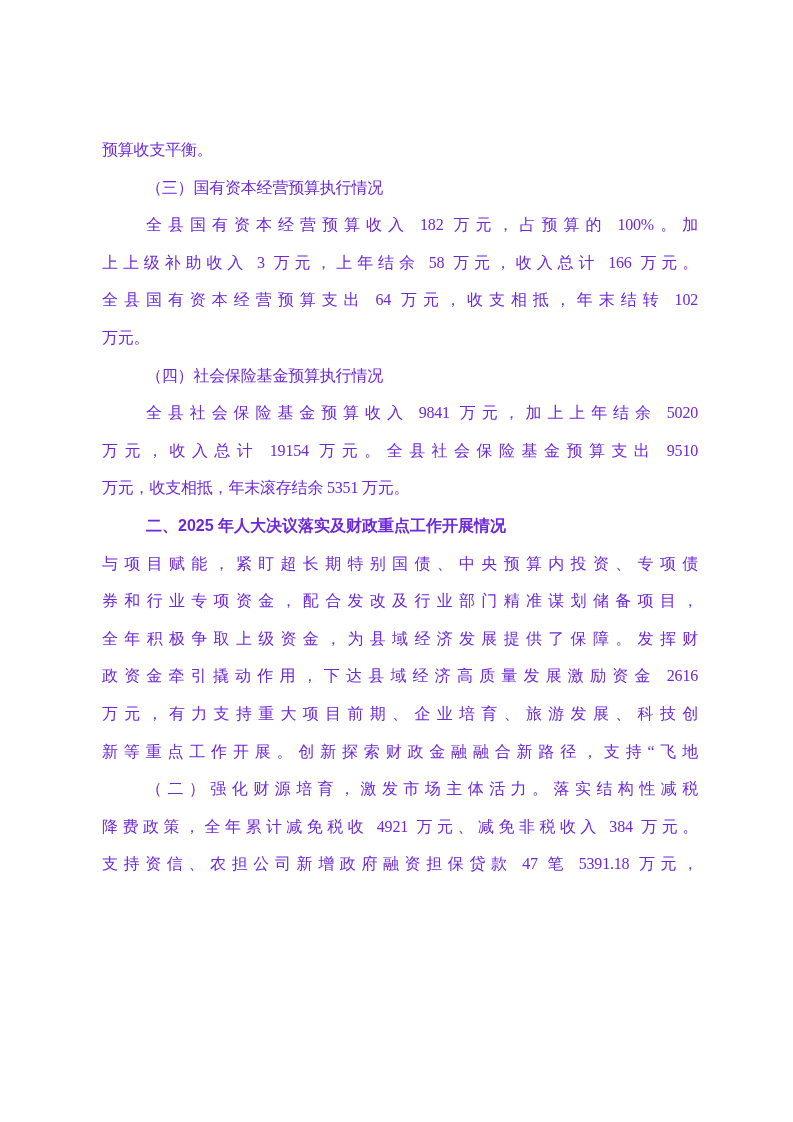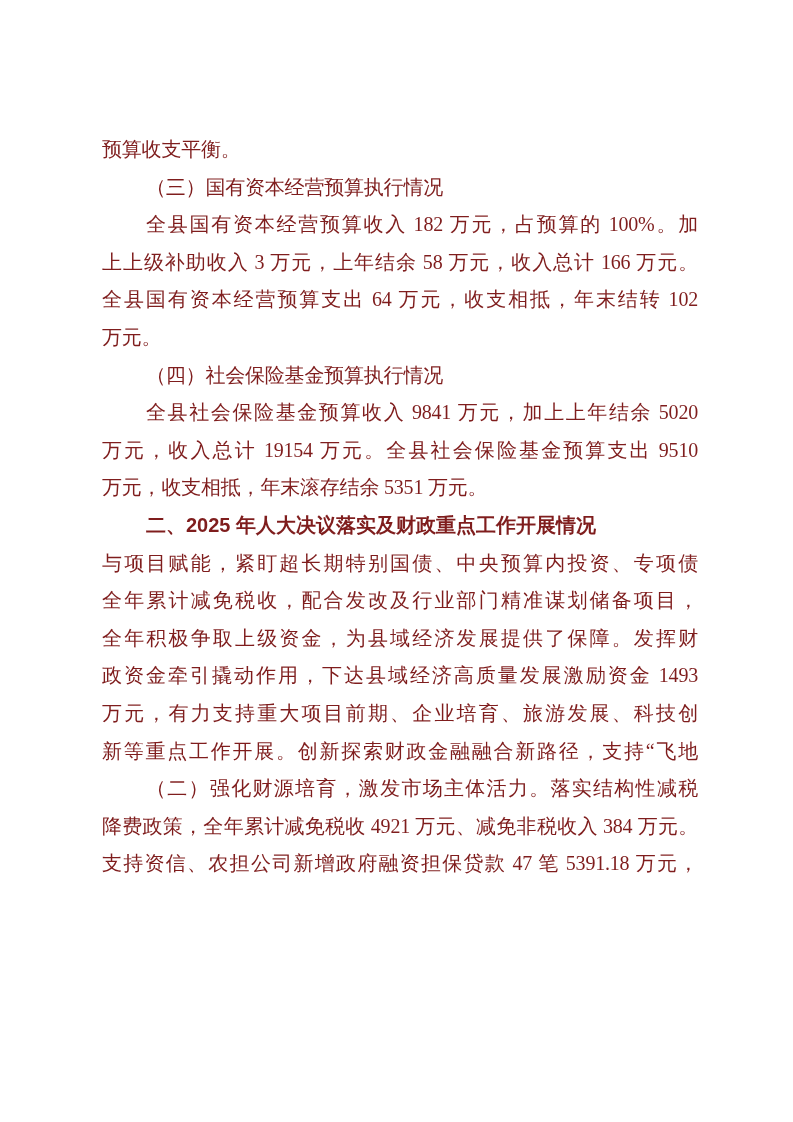--- a/index.html
+++ b/index.html
@@ -19,9 +19,9 @@
     left: 102px;
     top: 131px;
     width: 596px;
-    color: #7f1d1d;
+    color: #6d28d9;
     font-family: "Liberation Serif", serif;
-    font-size: 20px;
+    font-size: 16px;
     line-height: 37.6px;
     letter-spacing: -0.2px;
   }

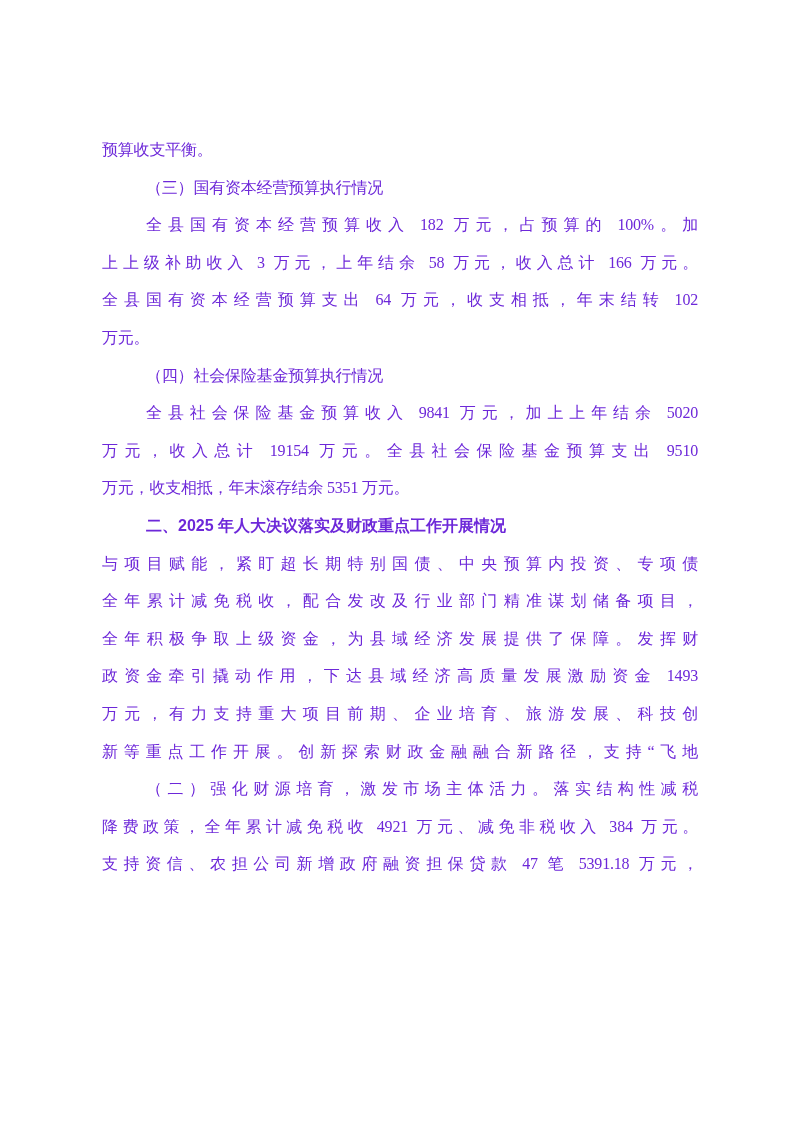--- a/index.html
+++ b/index.html
@@ -74,7 +74,7 @@
     <div class="line sect-head indent">二、2025 年人大决议落实及财政重点工作开展情况</div>
 
     <div class="line fill">与项目赋能，紧盯超长期特别国债、中央预算内投资、专项债</div>
-    <div class="line fill">全年累计减免税收，配合发改及行业部门精准谋划储备项目，</div>
+    <div class="line fill">券和行业专项资金，配合发改及行业部门精准谋划储备项目，</div>
     <div class="line fill">全年积极争取上级资金，为县域经济发展提供了保障。发挥财</div>
     <div class="line fill">政资金牵引撬动作用，下达县域经济高质量发展激励资金 1493</div>
     <div class="line fill">万元，有力支持重大项目前期、企业培育、旅游发展、科技创</div>

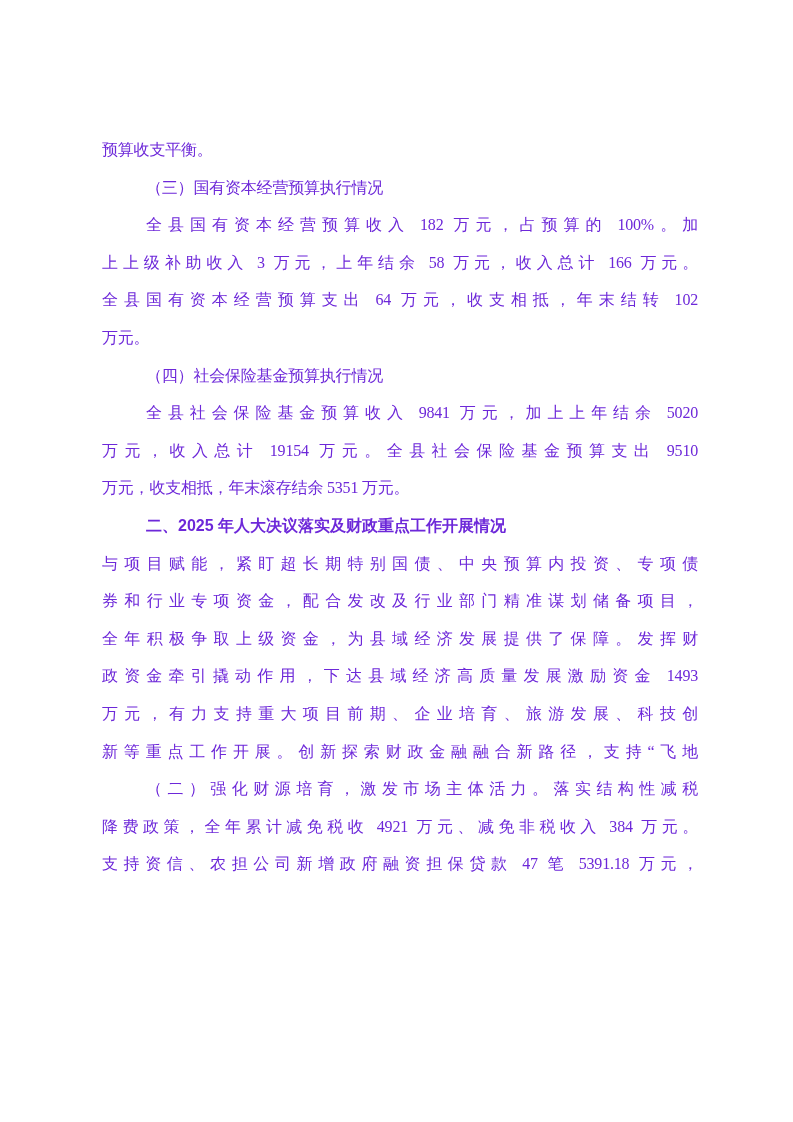--- a/index.html
+++ b/index.html
@@ -76,7 +76,7 @@
     <div class="line fill">与项目赋能，紧盯超长期特别国债、中央预算内投资、专项债</div>
     <div class="line fill">券和行业专项资金，配合发改及行业部门精准谋划储备项目，</div>
     <div class="line fill">全年积极争取上级资金，为县域经济发展提供了保障。发挥财</div>
-    <div class="line fill">政资金牵引撬动作用，下达县域经济高质量发展激励资金 1493</div>
+    <div class="line fill">政资金牵引撬动作用，下达县域经济高质量发展激励资金 2616</div>
     <div class="line fill">万元，有力支持重大项目前期、企业培育、旅游发展、科技创</div>
     <div class="line fill">新等重点工作开展。创新探索财政金融融合新路径，支持“飞地</div>
 

